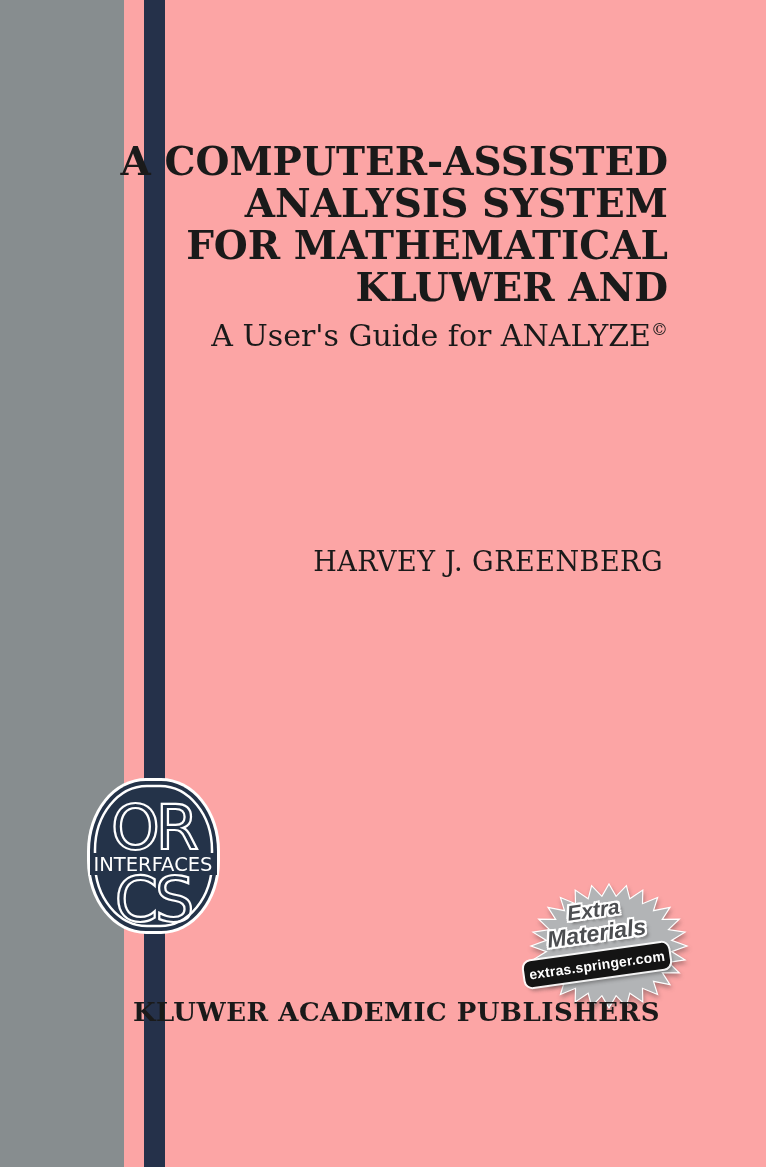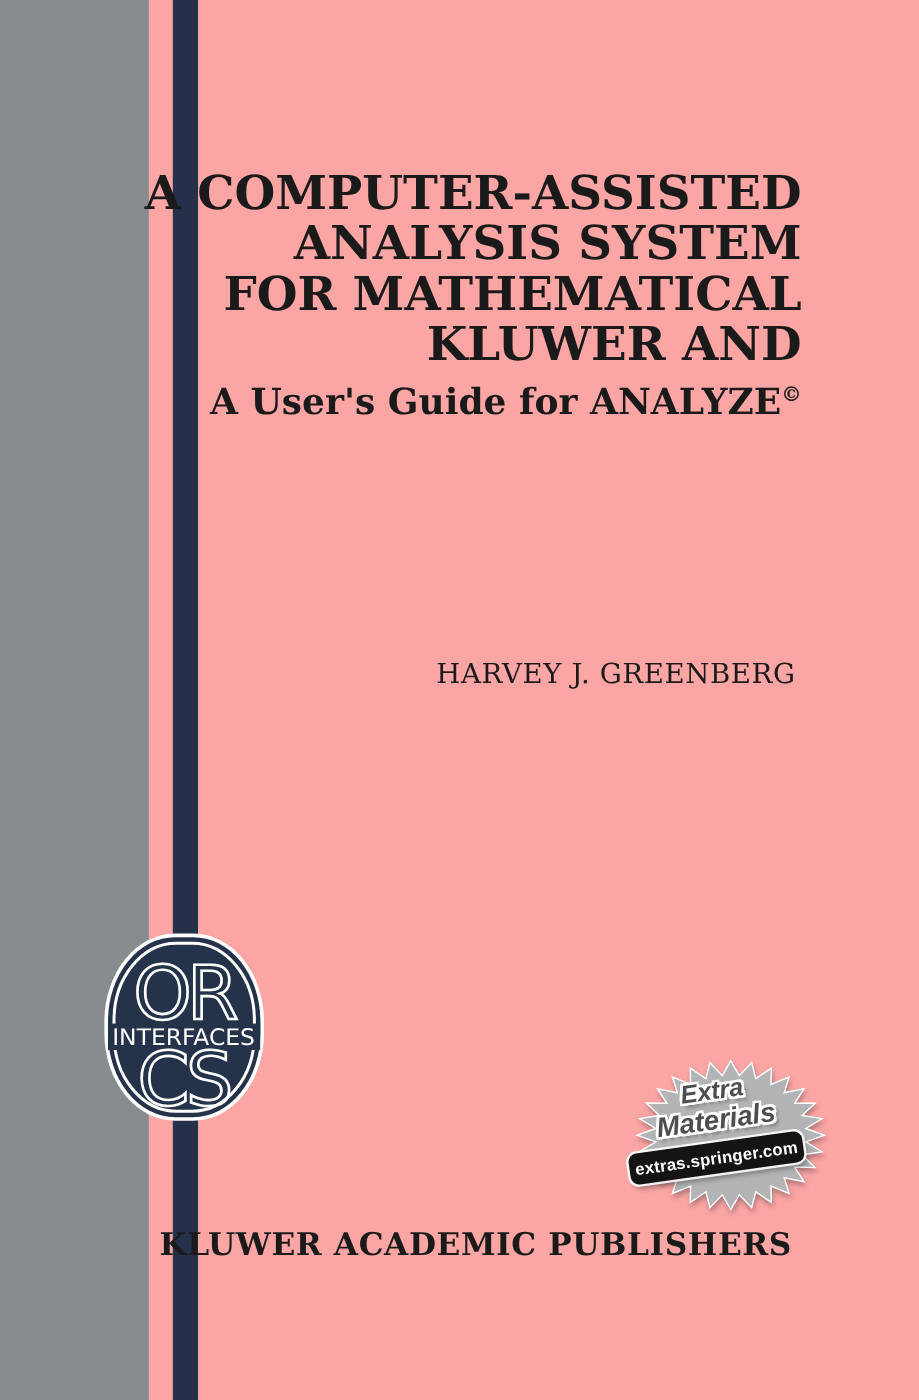--- a/index.html
+++ b/index.html
@@ -36,7 +36,7 @@
     margin-top:9px;
     font-size:30px;
     line-height:38px;
-    font-weight:700;
+    font-weight:400;
     white-space:nowrap;
   }
   .subtitle sup{font-size:17px;vertical-align:super;line-height:0;}

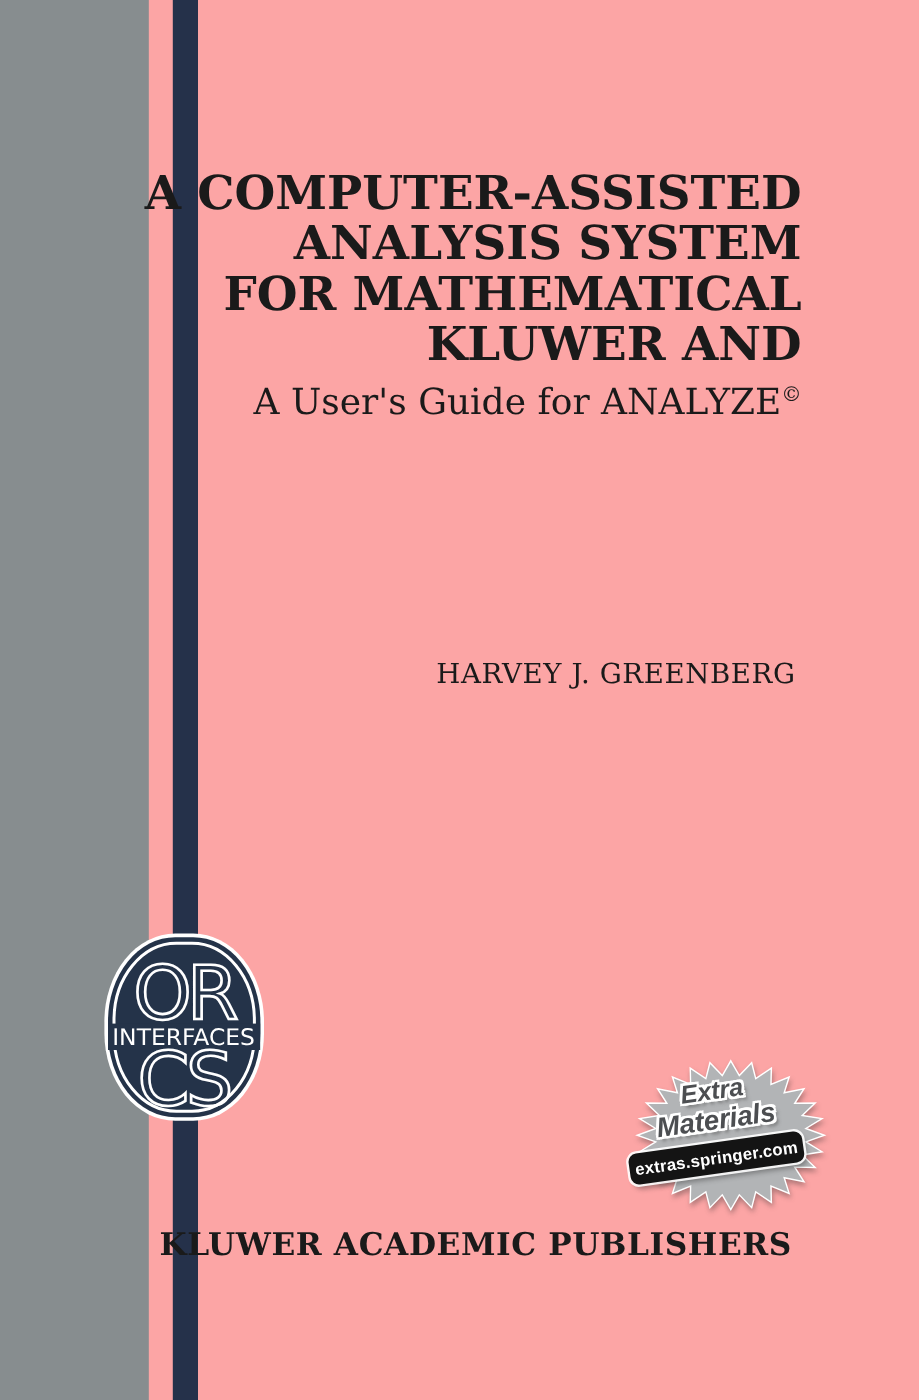--- a/index.html
+++ b/index.html
@@ -42,7 +42,7 @@
   .subtitle sup{font-size:17px;vertical-align:super;line-height:0;}
   .author{
     position:absolute;top:546px;right:103px;
-    font-size:23px;line-height:32px;font-weight:400;
+    font-size:27px;line-height:32px;font-weight:400;
     letter-spacing:.5px;white-space:nowrap;
   }
   .publisher{

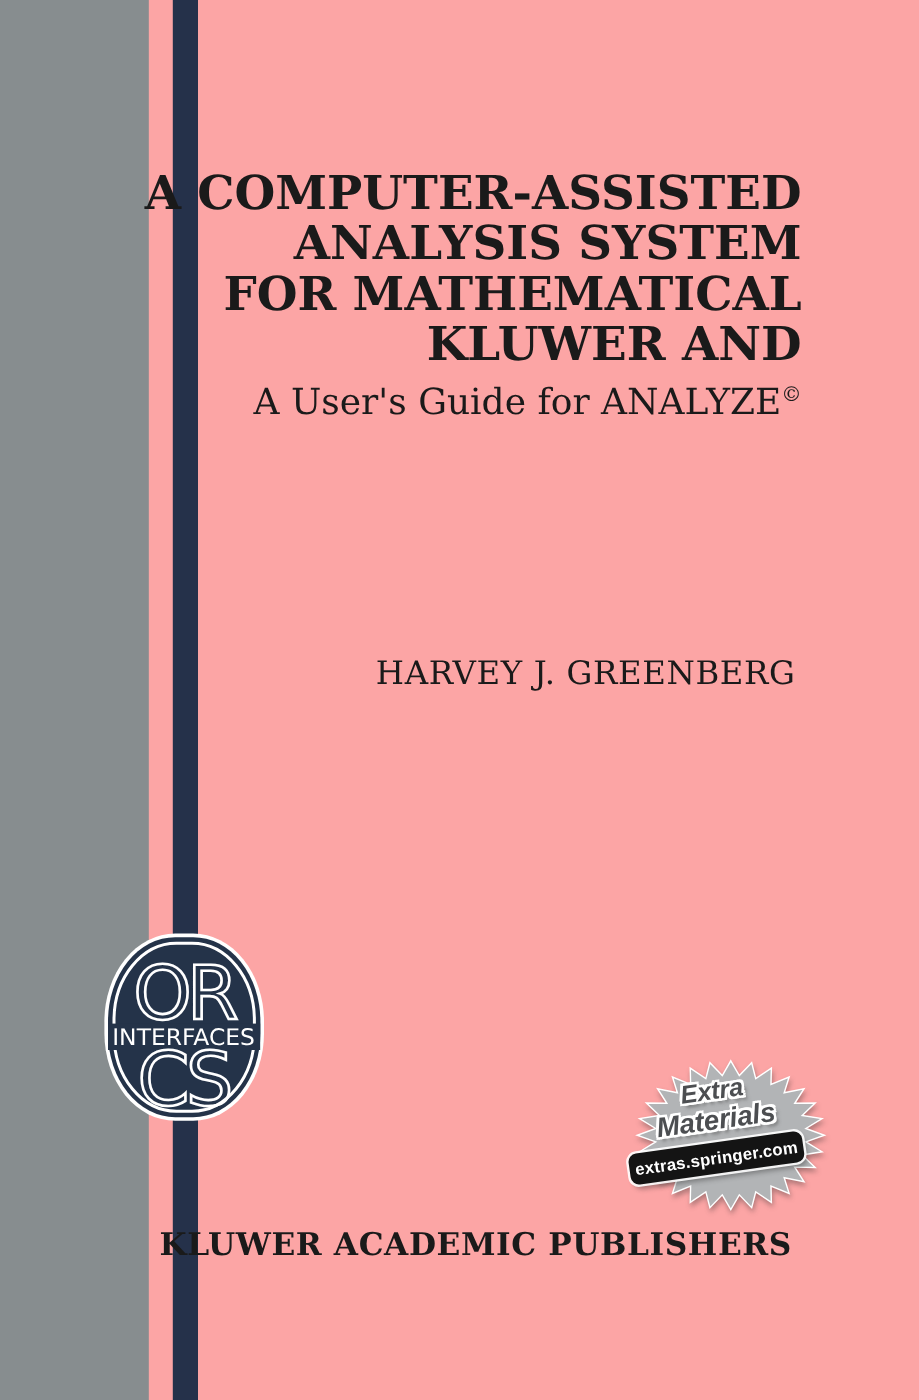--- a/index.html
+++ b/index.html
@@ -46,7 +46,7 @@
     letter-spacing:.5px;white-space:nowrap;
   }
   .publisher{
-    position:absolute;top:1022px;right:106px;
+    position:absolute;top:996px;right:106px;
     font-size:26px;line-height:32px;font-weight:700;
     letter-spacing:.5px;white-space:nowrap;
   }

